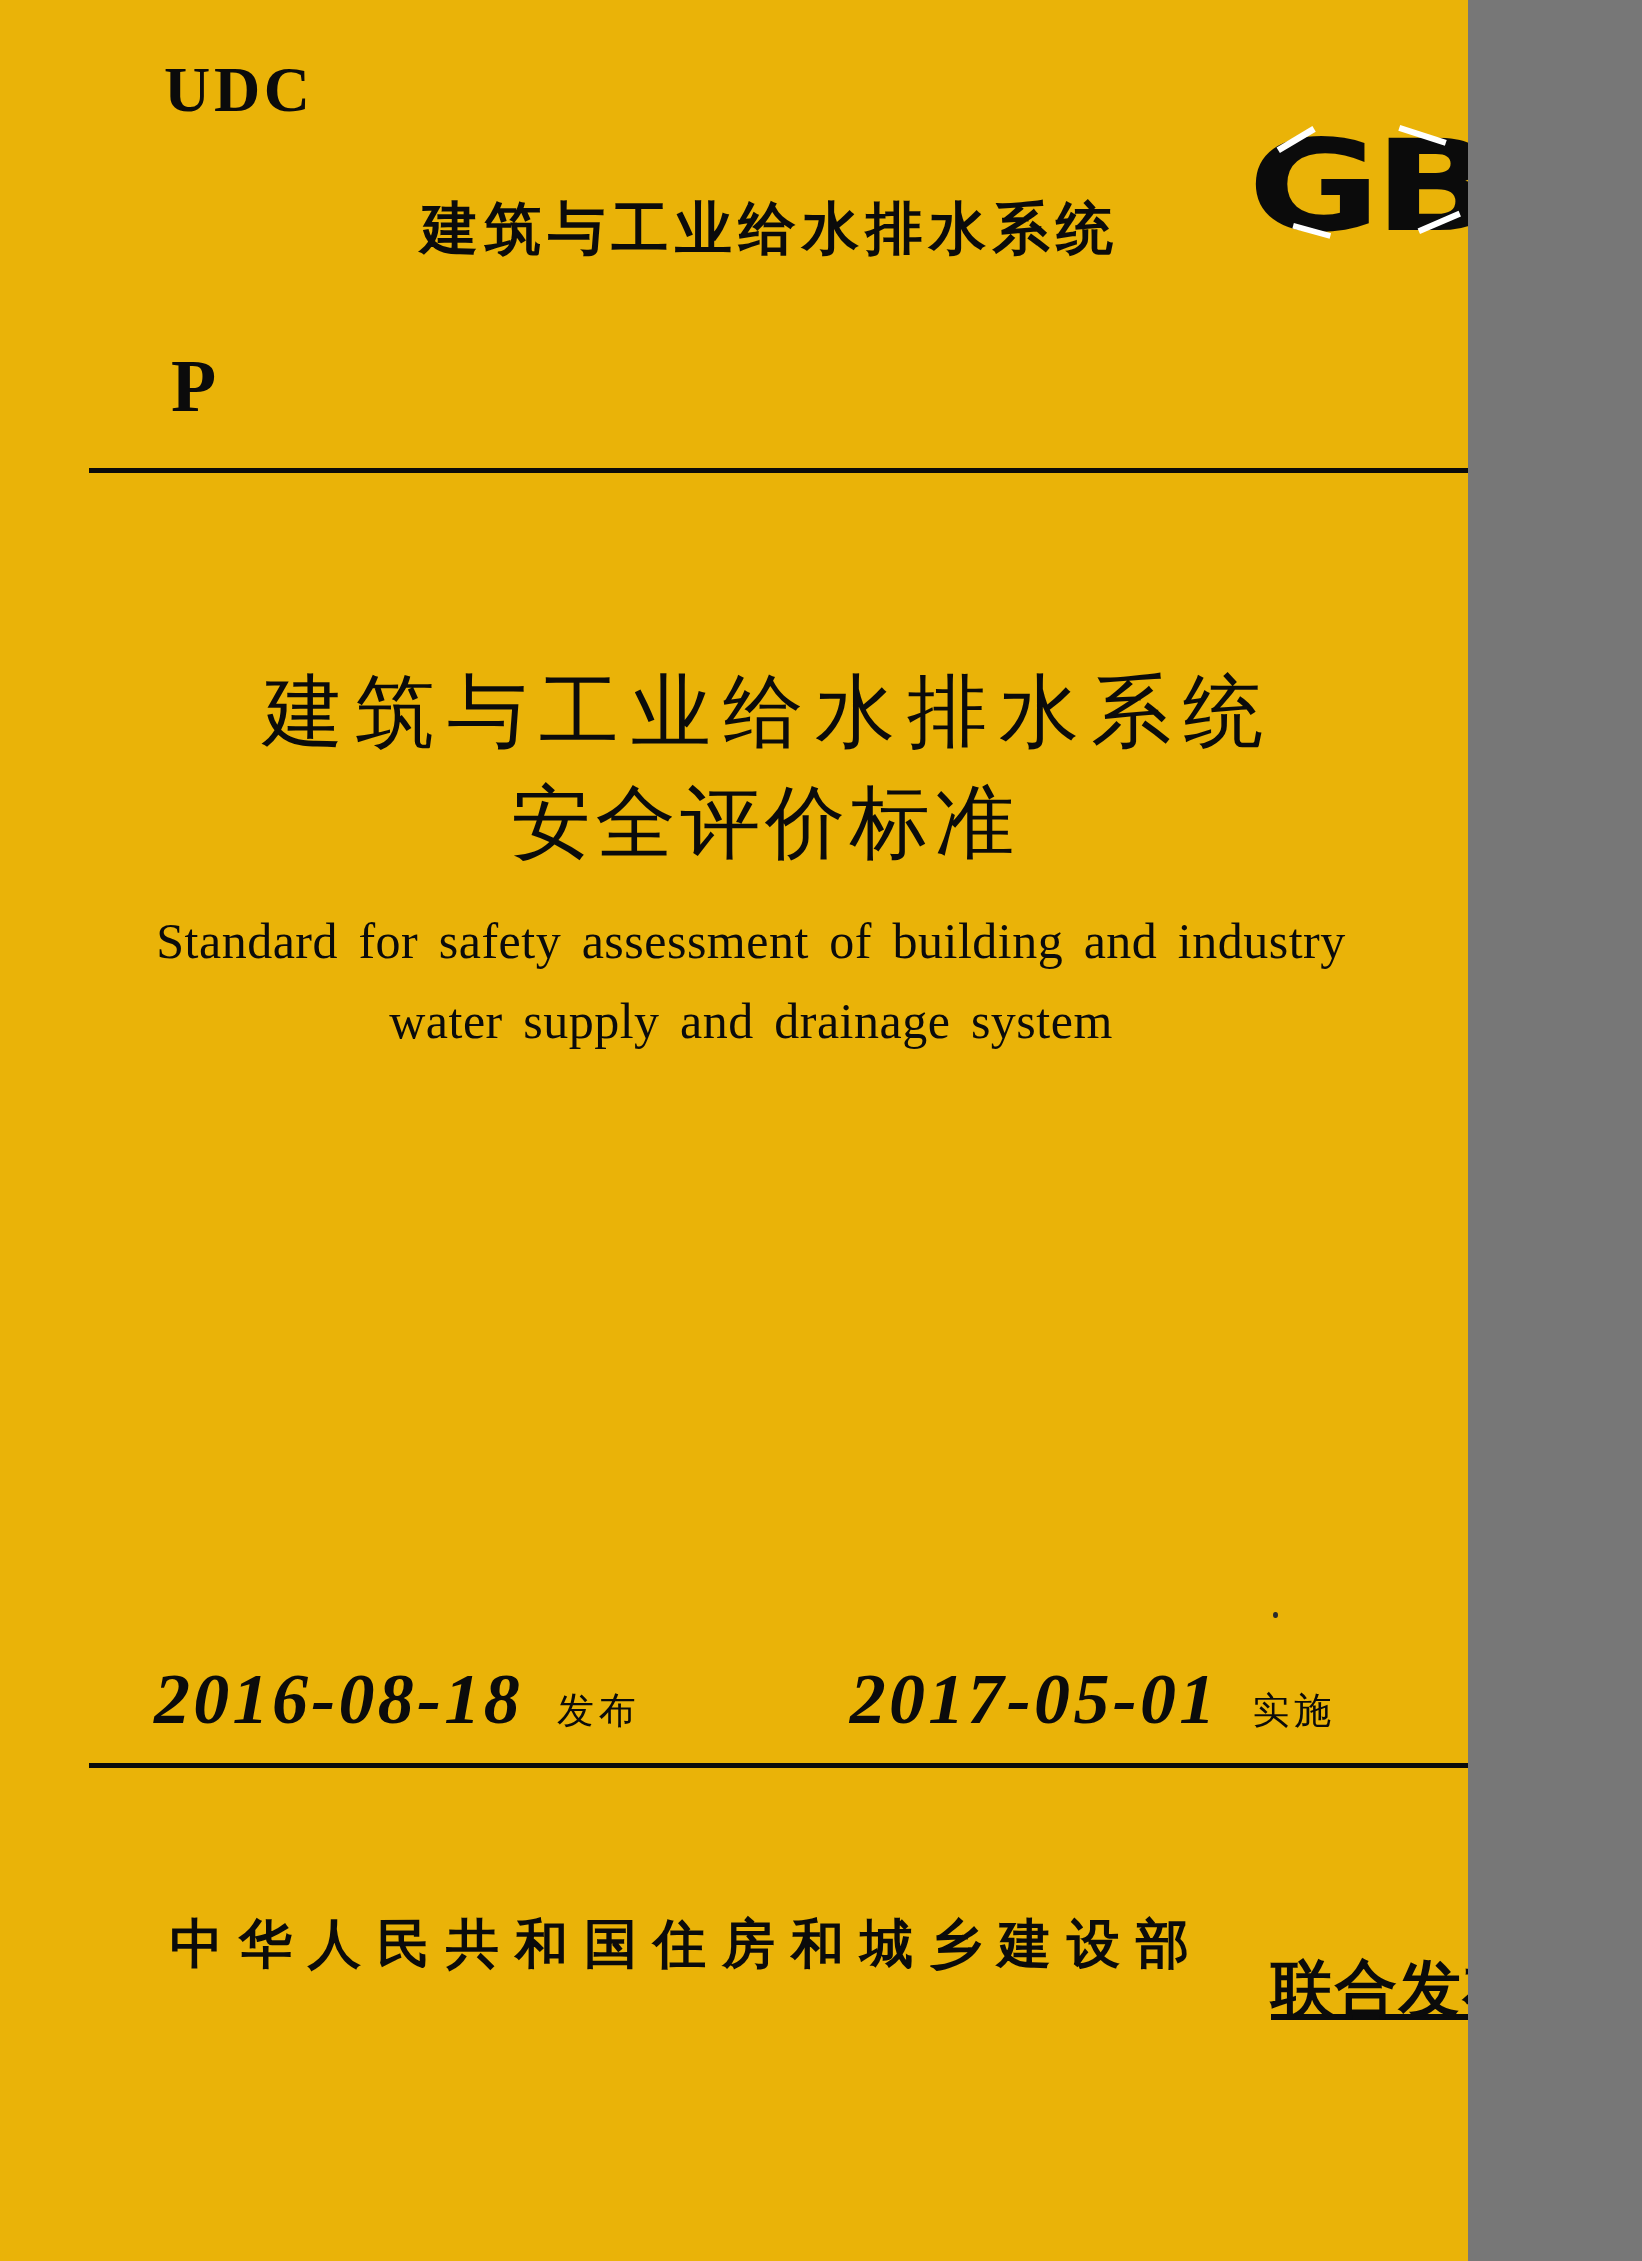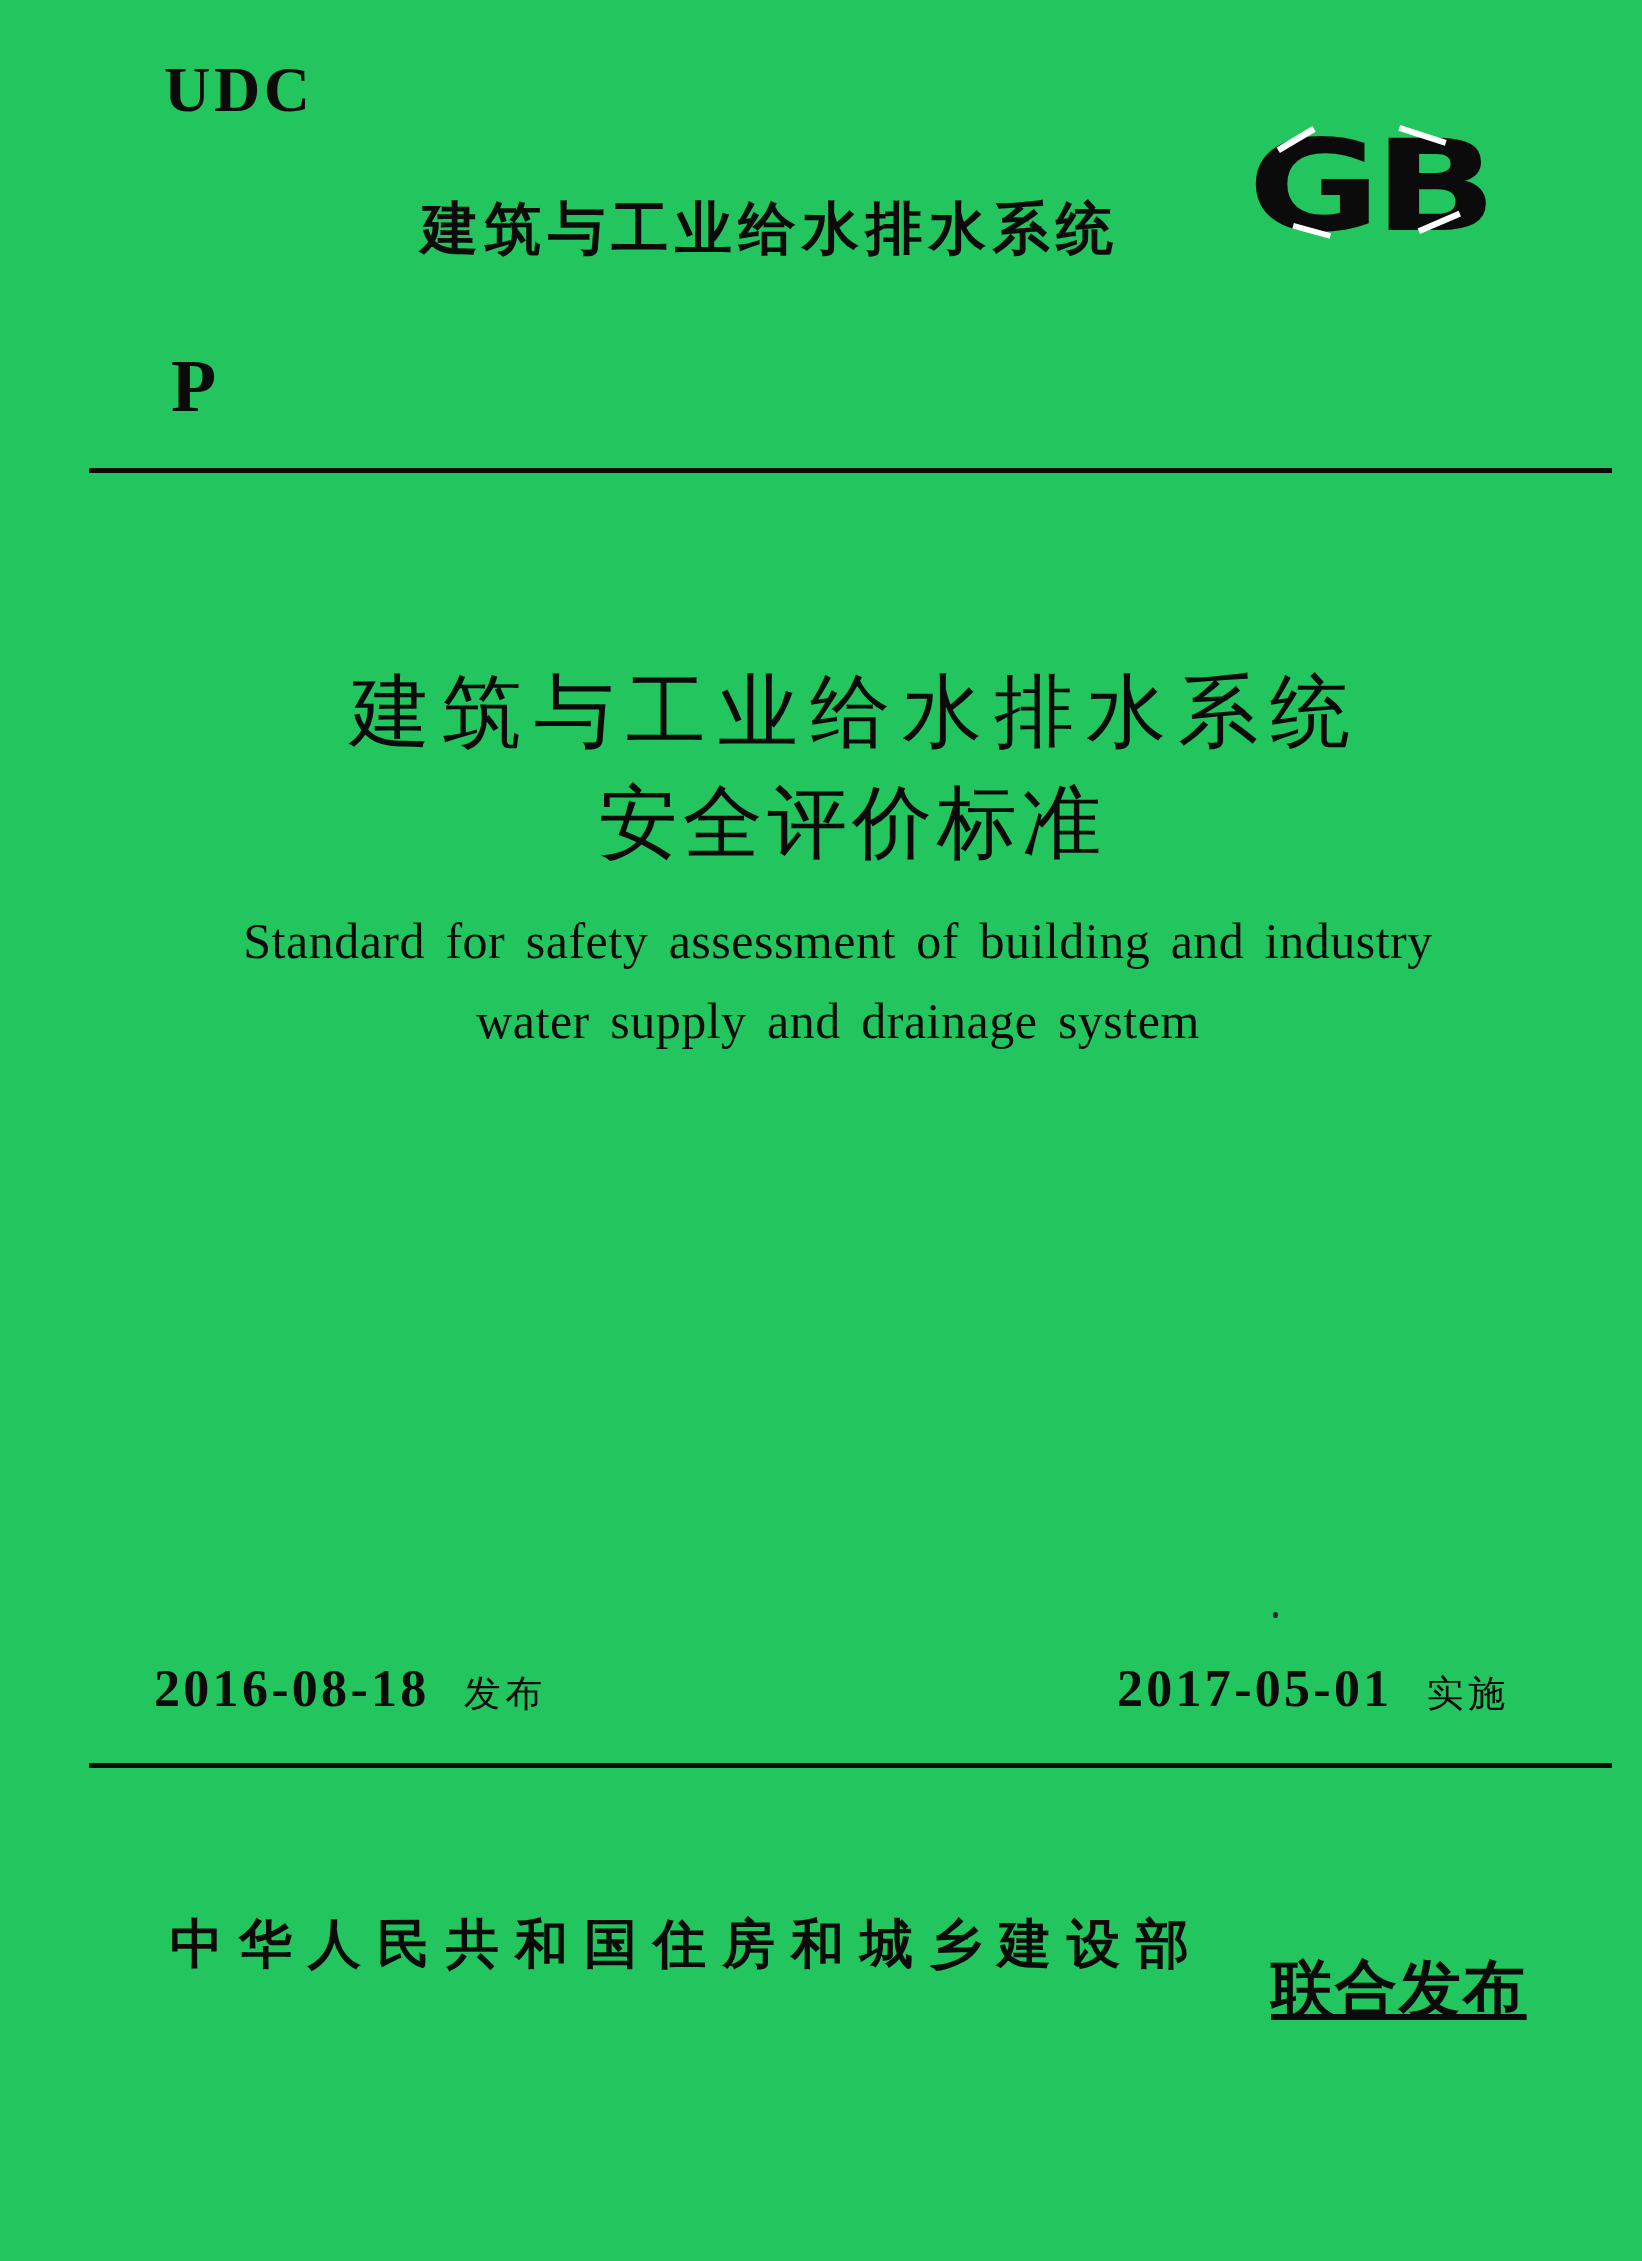--- a/index.html
+++ b/index.html
@@ -5,9 +5,9 @@
   html, body { margin: 0; padding: 0; background: #777; }
   .page {
     position: relative;
-    width: 1642px;
+    width: 1468px;
     height: 2261px;
-    background: #22c55e;
+    background: #eab308;
     overflow: hidden;
     color: #0b0b0b;
     font-family: "Liberation Serif", serif;

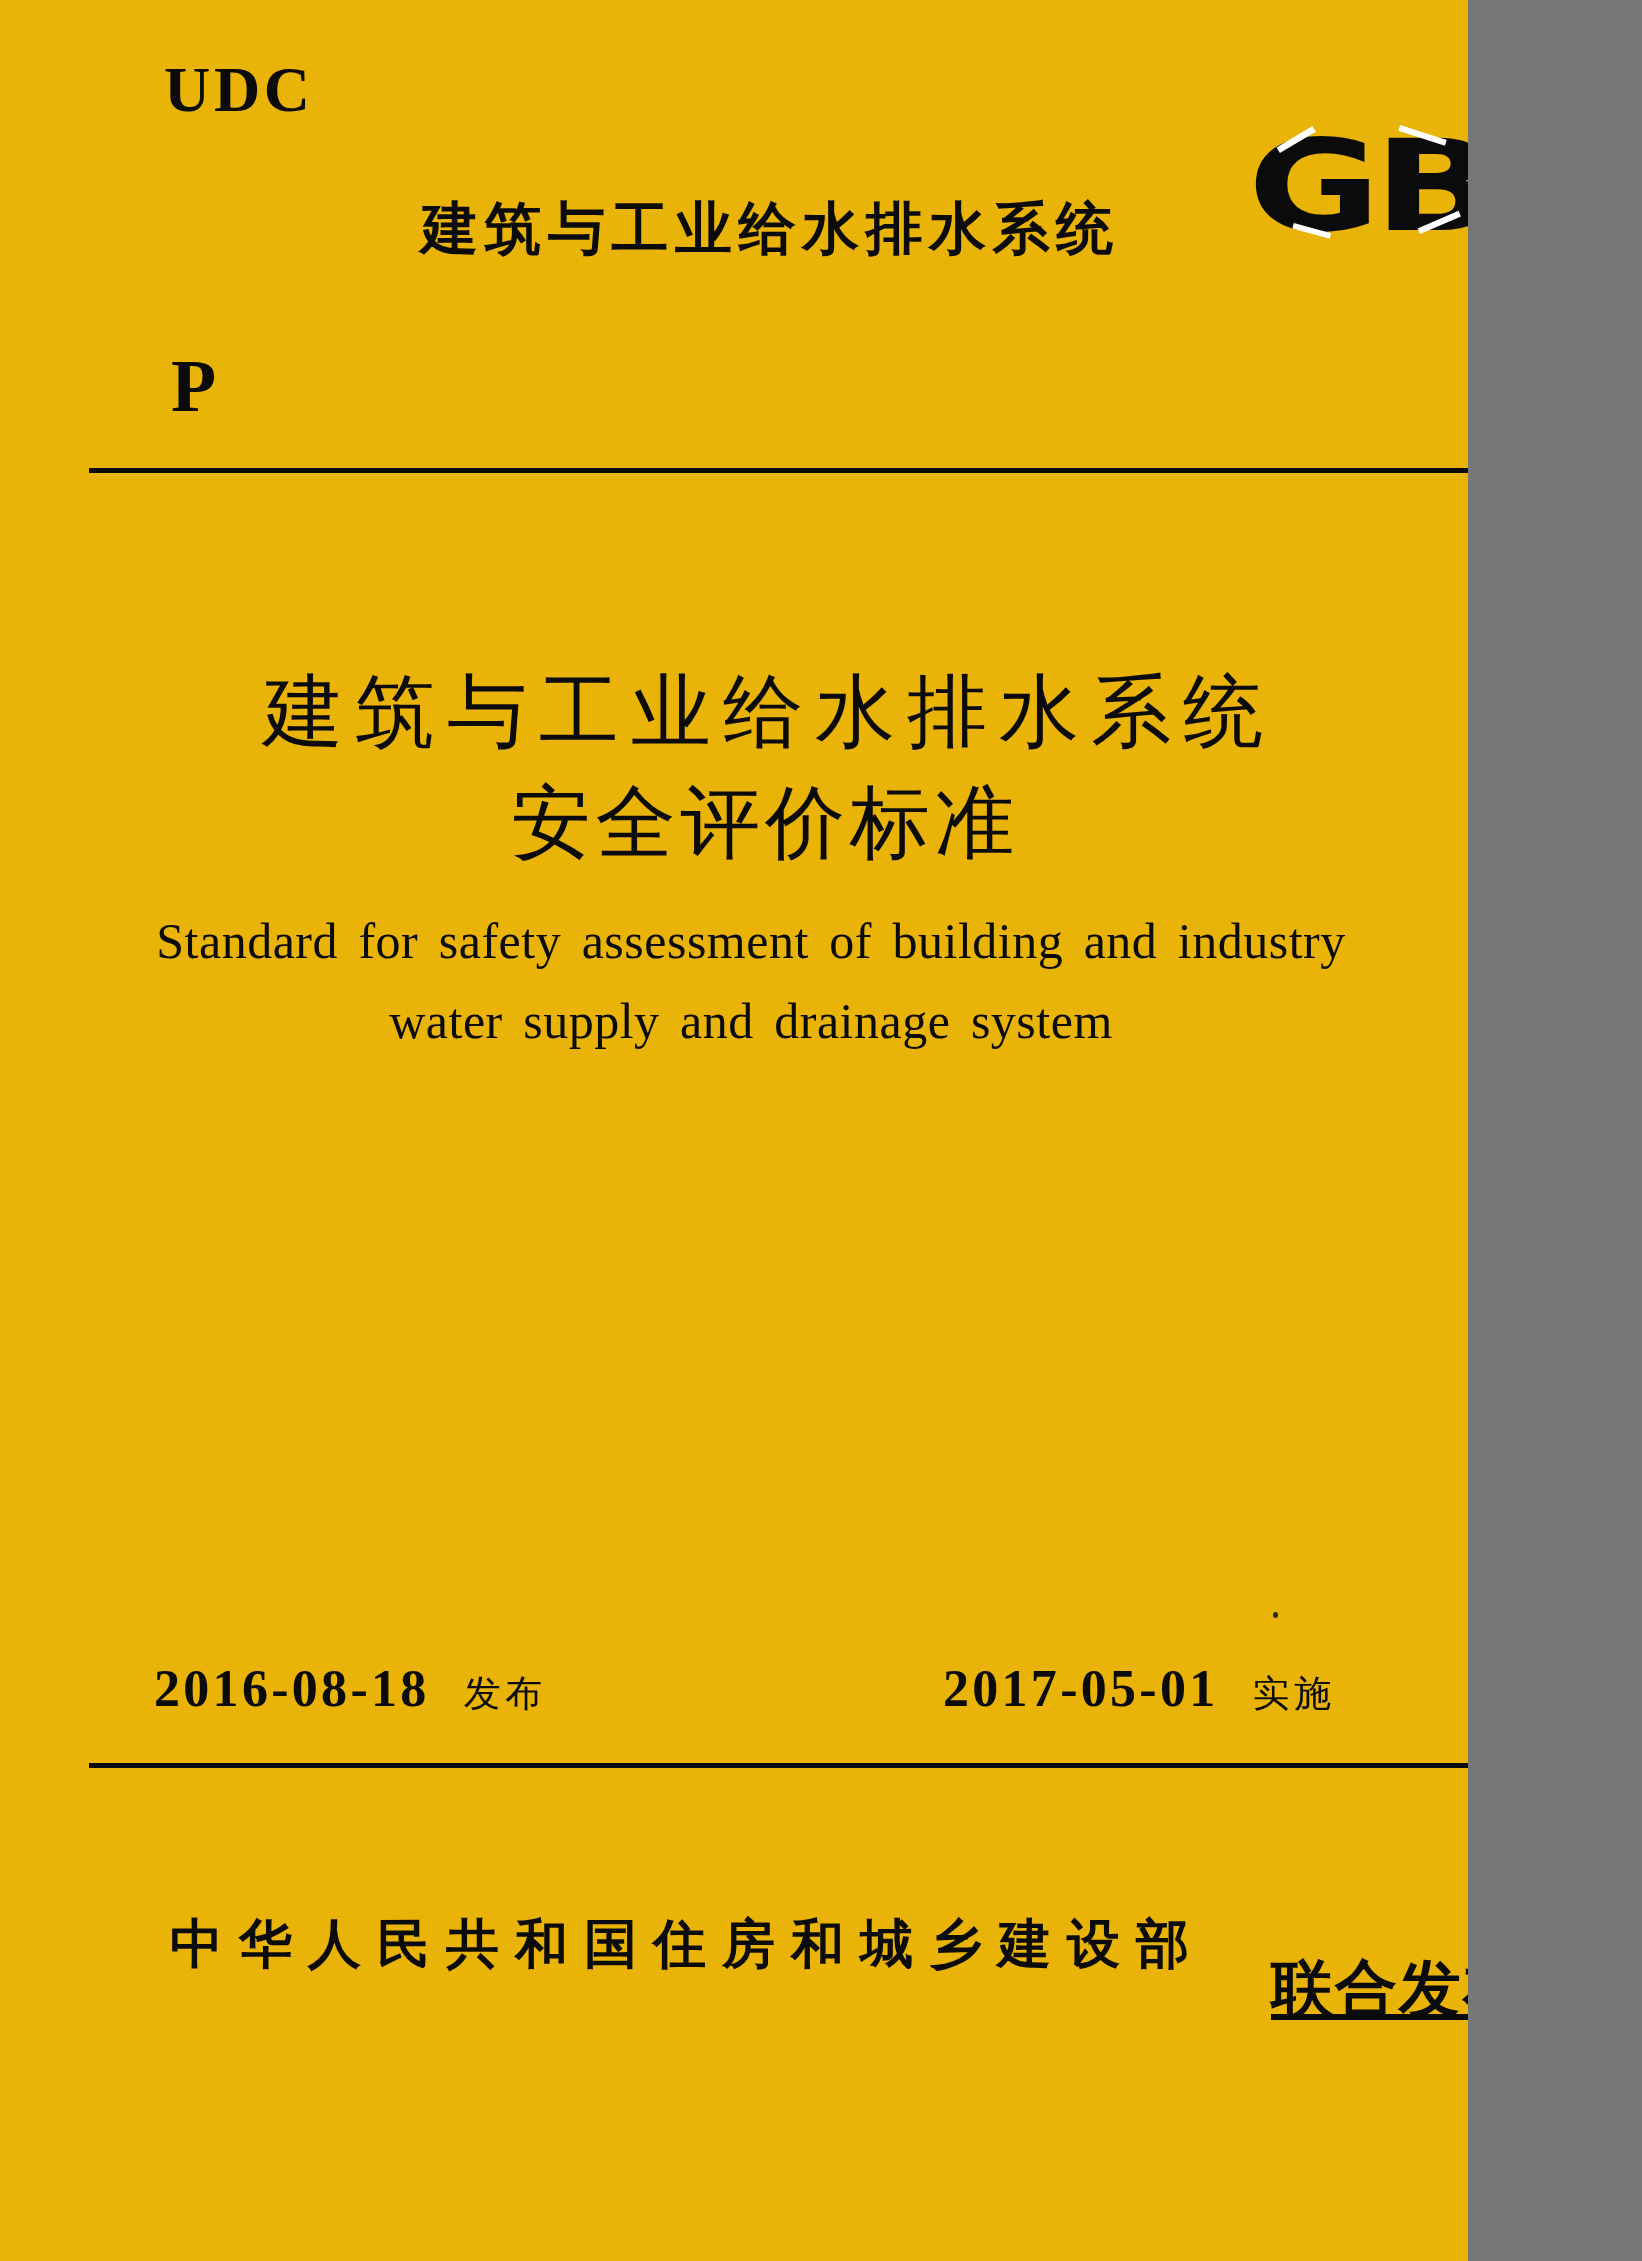--- a/index.html
+++ b/index.html
@@ -79,8 +79,9 @@
   }
   .date-group { display: flex; align-items: baseline; gap: 34px; white-space: nowrap; }
   .date-value {
-    font-weight: bold; font-size: 52px; letter-spacing: 3.3px;
+    font-weight: bold; font-size: 72px; letter-spacing: 3.3px;
     font-family: "Liberation Serif", serif;
+    font-style: italic;
   }
   .date-label {
     font-family: "Liberation Sans", sans-serif;

